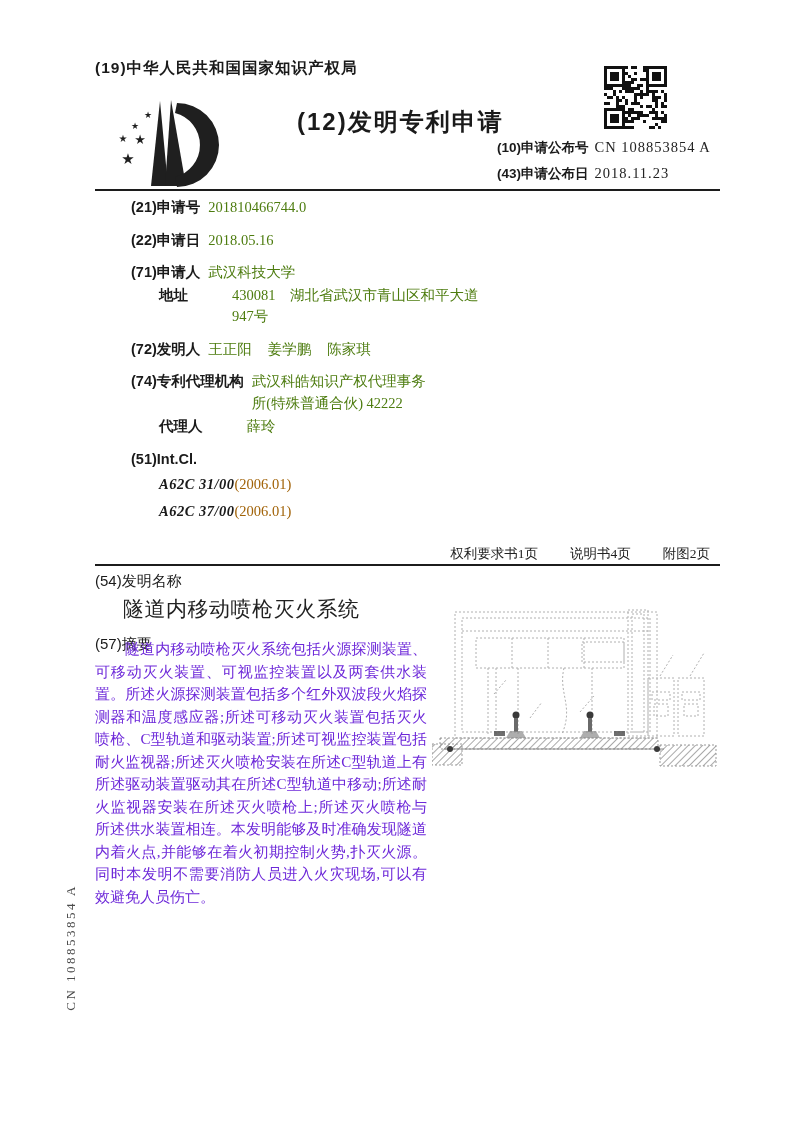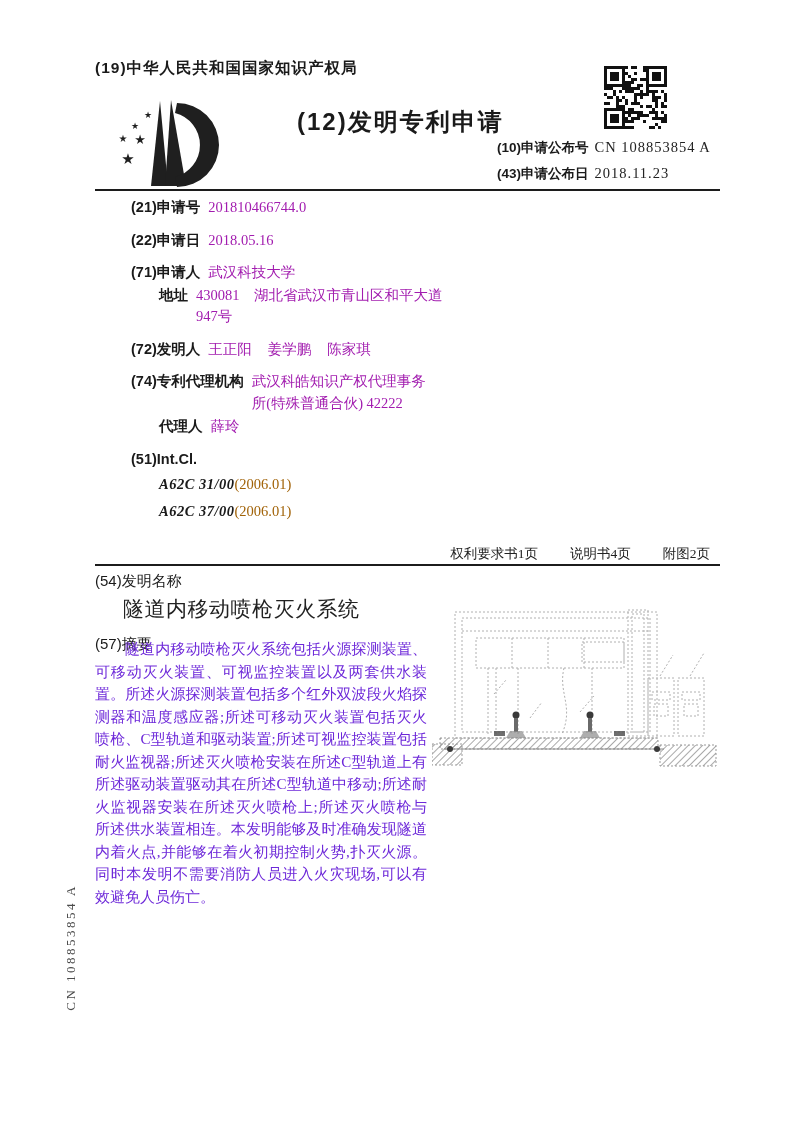--- a/index.html
+++ b/index.html
@@ -27,7 +27,7 @@
   .biblio{left:95px;top:197px;width:398px;font-size:14.5px;line-height:21.5px;margin-left:36px;}
   .b-row{display:flex;align-items:baseline;margin-bottom:11px;}
   .b-row .lbl{font-weight:bold;white-space:nowrap;margin-right:8px;}
-  .b-row .val{font-family:"Liberation Serif",serif;color:#a21caf;}
+  .b-row .val{font-family:"Liberation Serif",serif;color:#4d7c0f;}
   .sub{padding-left:28px;}
   .addr-val{max-width:250px;}
   .agency-val{max-width:182px;}

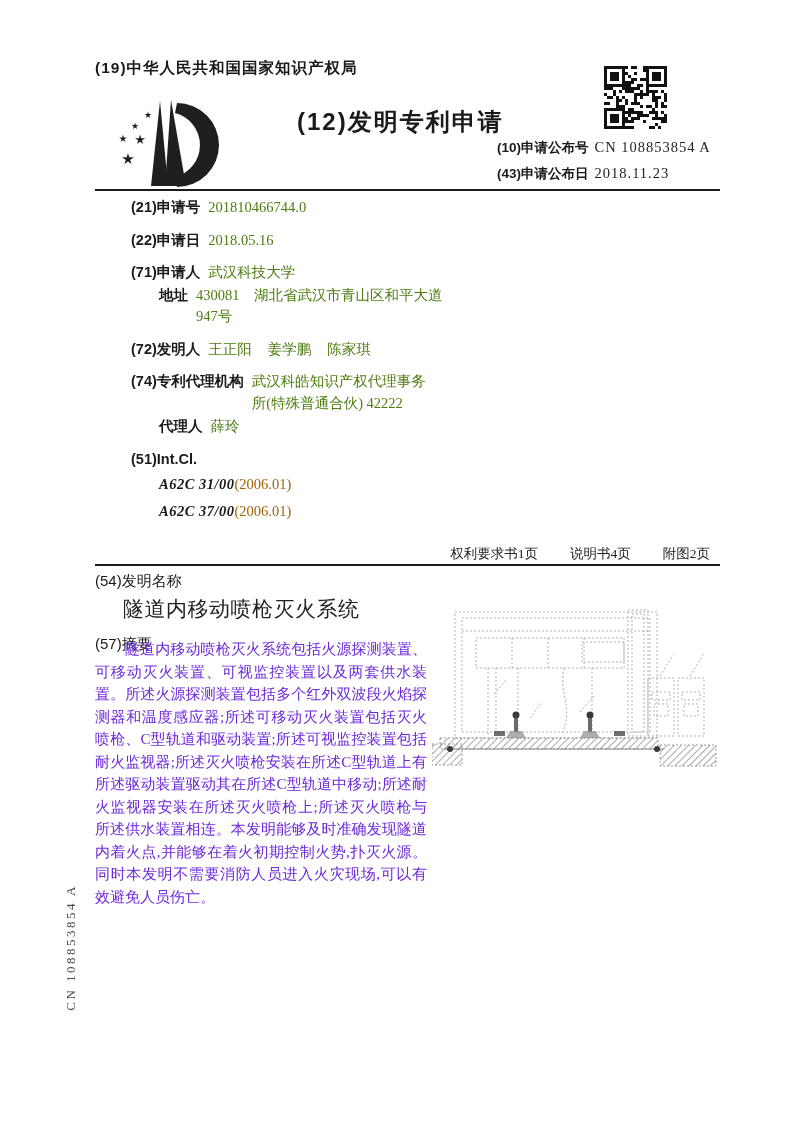--- a/index.html
+++ b/index.html
@@ -28,7 +28,7 @@
   .b-row{display:flex;align-items:baseline;margin-bottom:11px;}
   .b-row .lbl{font-weight:bold;white-space:nowrap;margin-right:8px;}
   .b-row .val{font-family:"Liberation Serif",serif;color:#4d7c0f;}
-  .sub{padding-left:28px;}
+  .sub{padding-left:28px;gap:36px;}
   .addr-val{max-width:250px;}
   .agency-val{max-width:182px;}
   .names{display:flex;gap:16px;}

